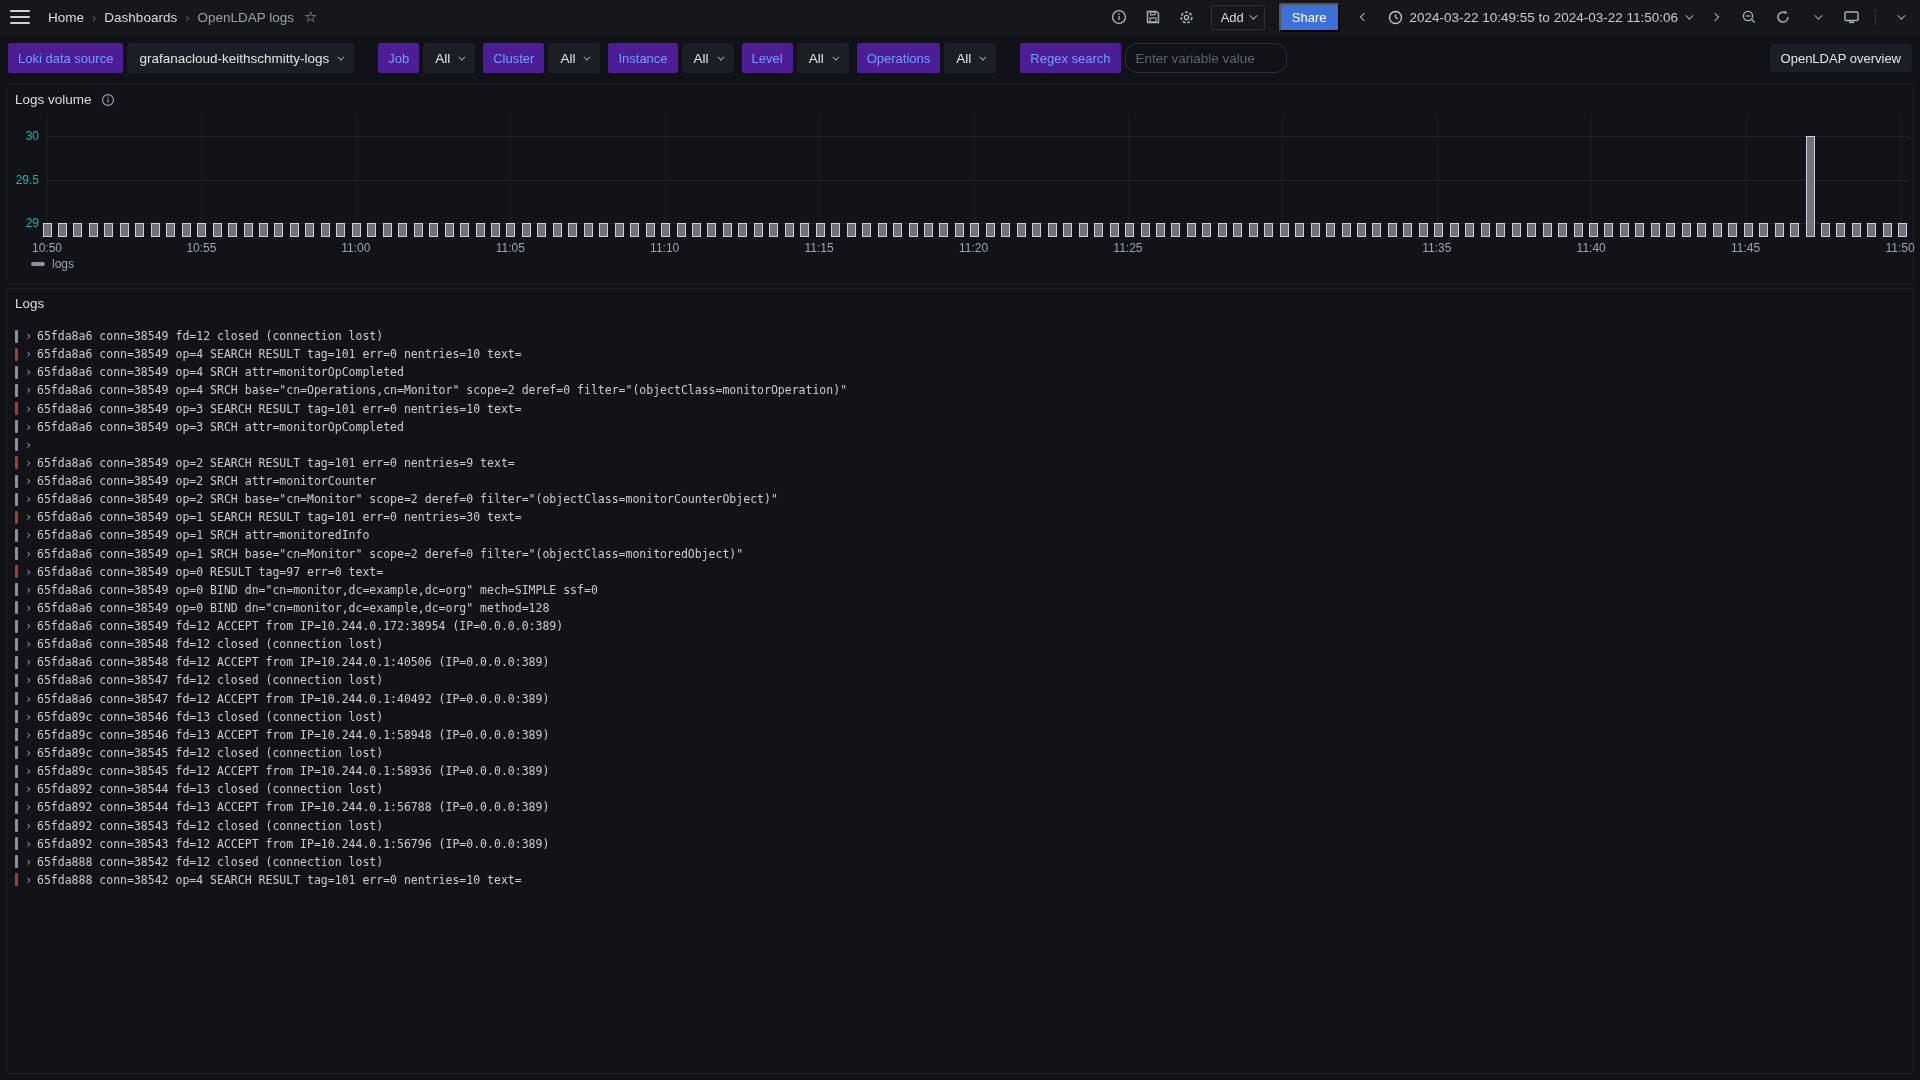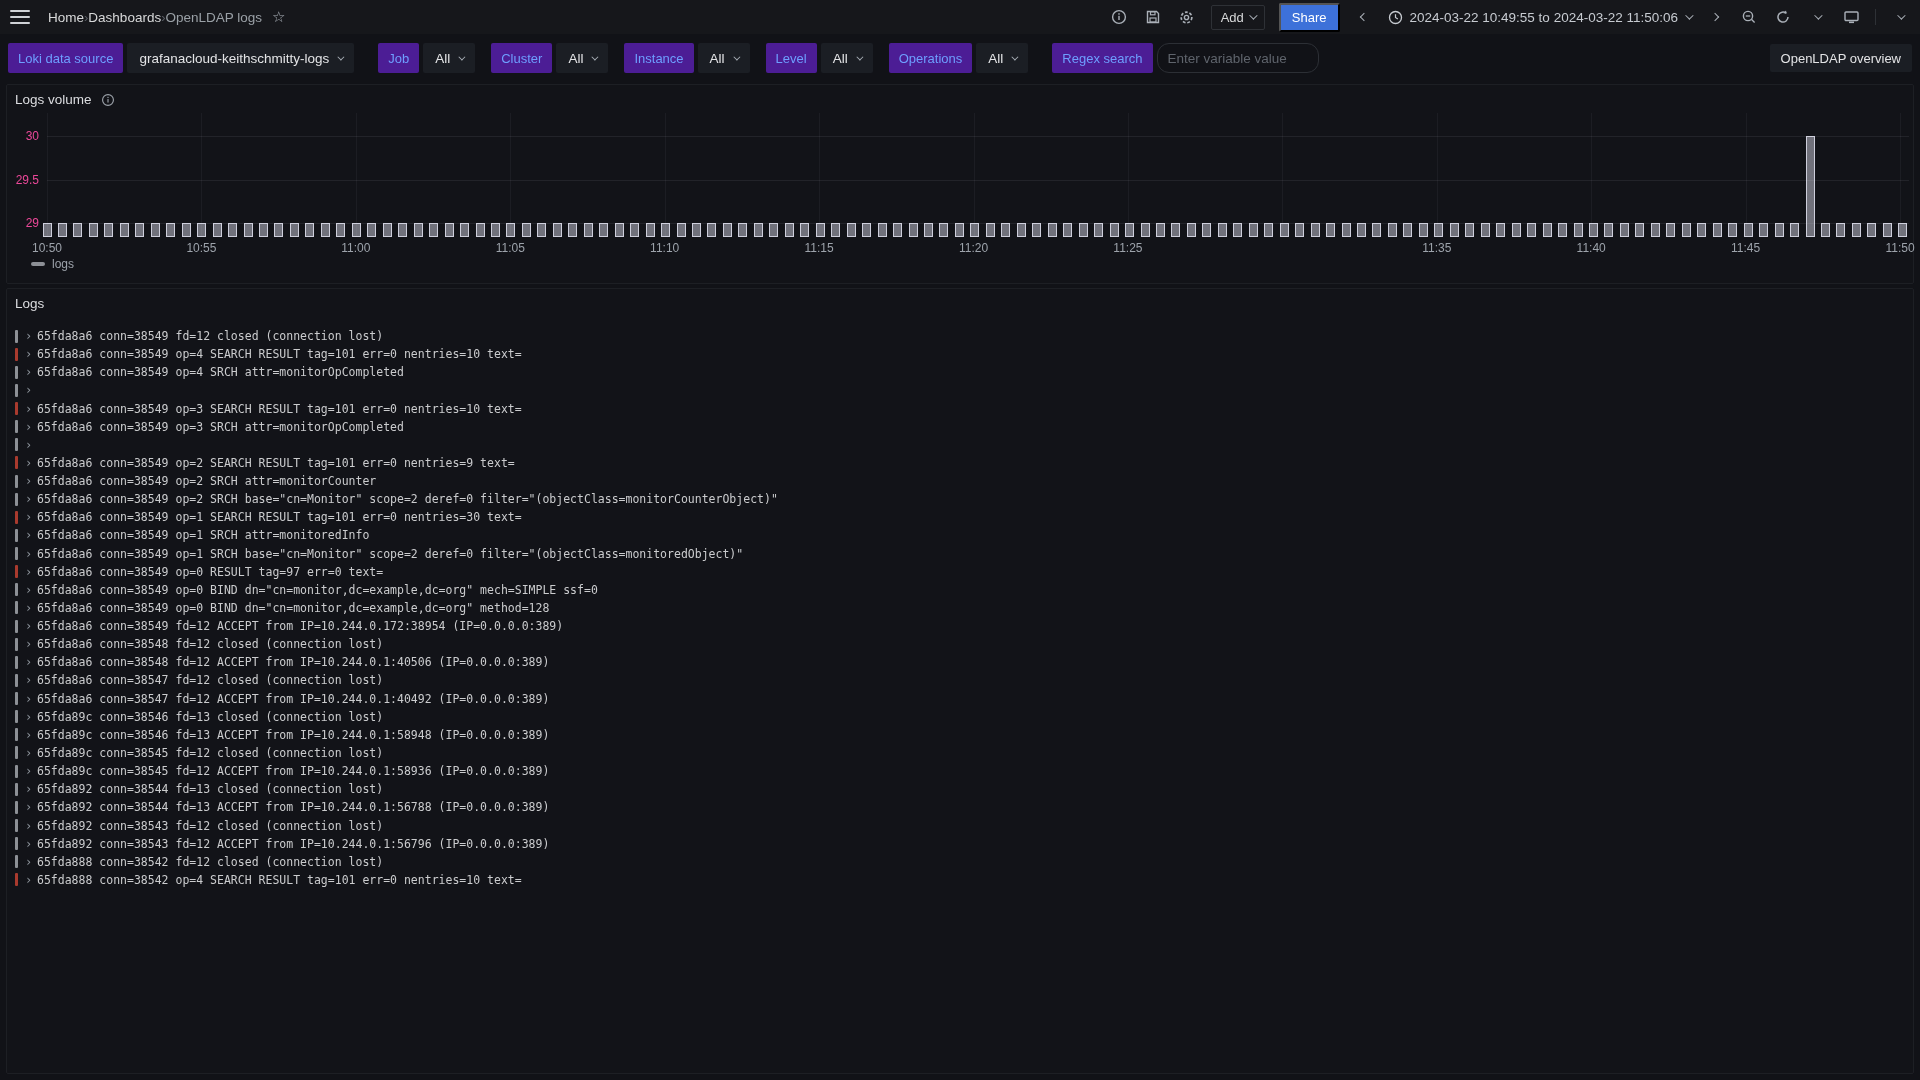--- a/index.html
+++ b/index.html
@@ -18,7 +18,7 @@
   }
   .hamburger { width:20px; height:14px; display:flex; flex-direction:column; justify-content:space-between; cursor:pointer; margin-right:18px; }
   .hamburger span { display:block; height:2px; background:#cfd2d6; border-radius:1px; }
-  .breadcrumb { display:flex; align-items:center; font-size:13.5px; }
+  .breadcrumb { display:flex; align-items:center; gap:8px; font-size:13.5px; }
   .crumb { color:#d8d9da; font-weight:500; cursor:pointer; }
   .crumb.current { color:#9aa0a6; font-weight:400; }
   .crumb-sep { color:#5b5f66; font-size:13px; }

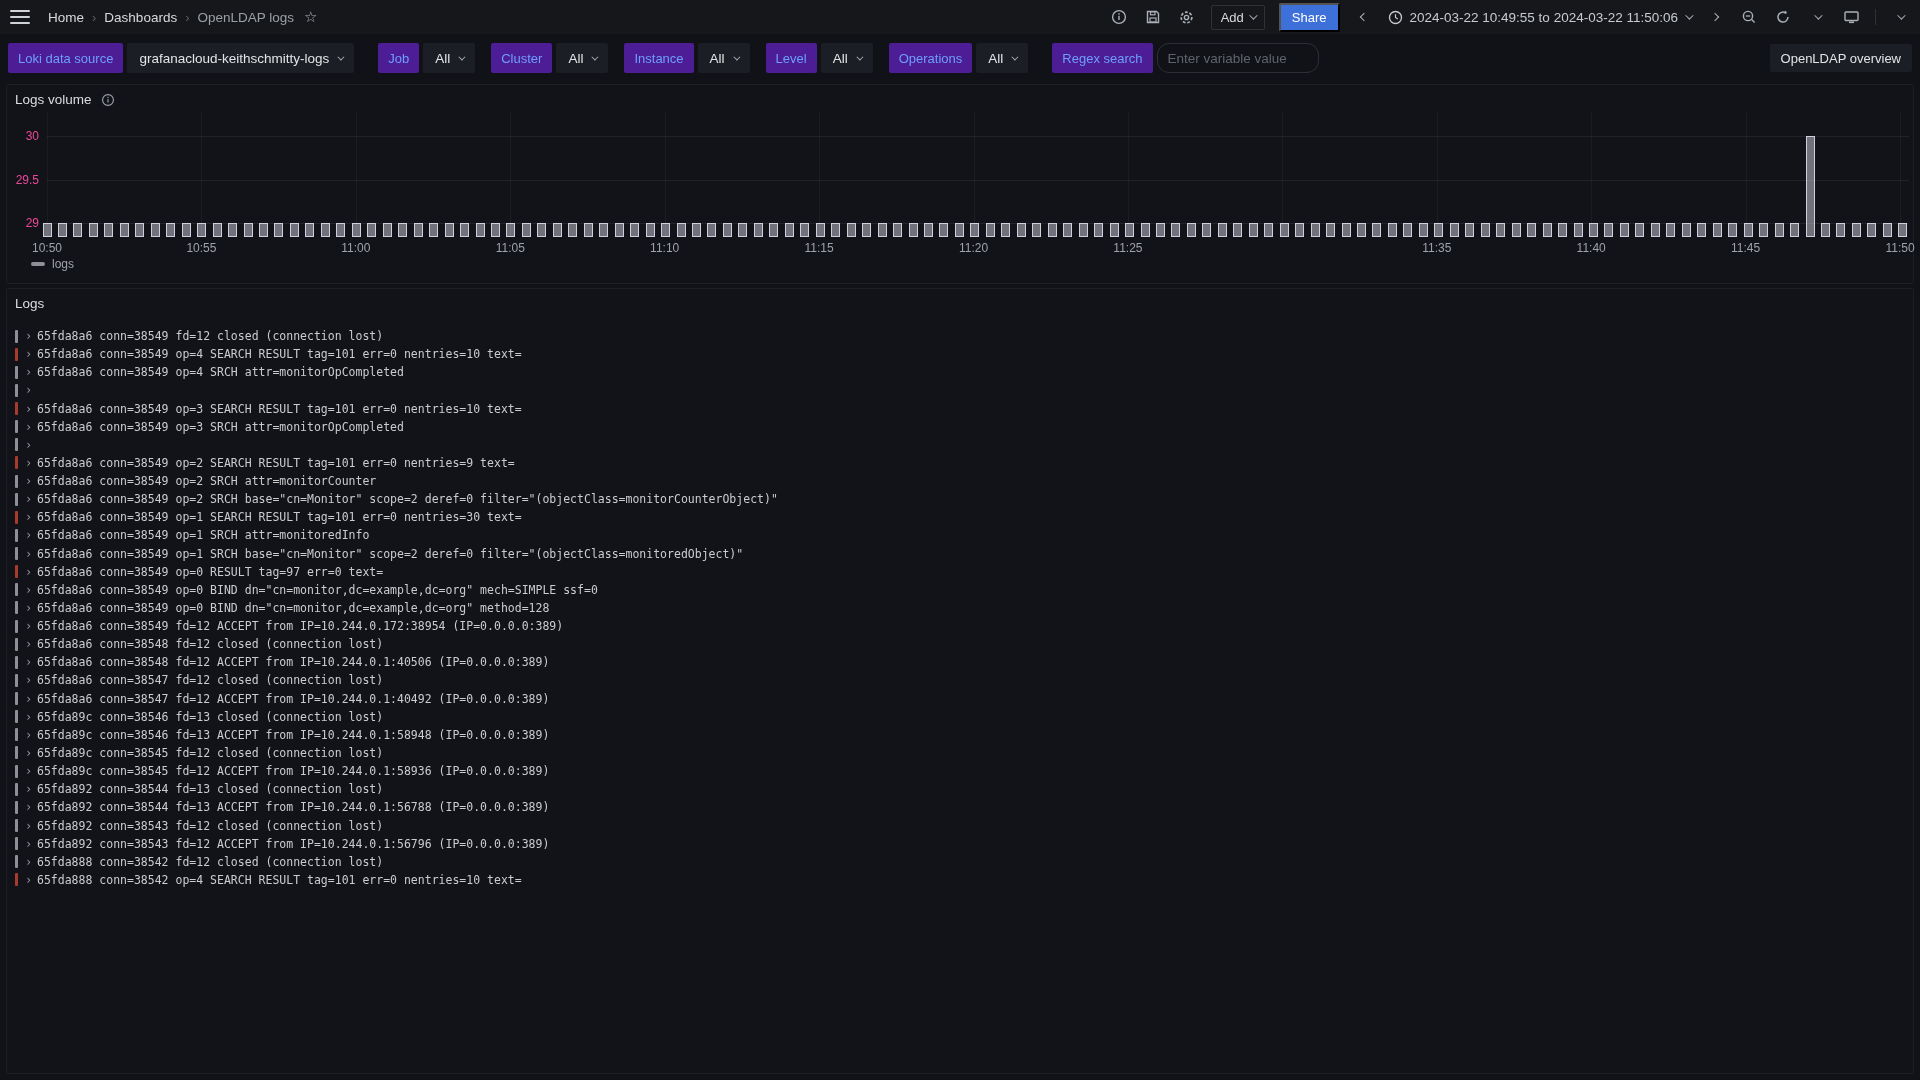--- a/index.html
+++ b/index.html
@@ -159,7 +159,7 @@
     </span>
   </div>
 
-  <div id="var-chips" style="display:flex;align-items:center;gap:16px;text-align:center;">
+  <div id="var-chips" style="display:flex;align-items:center;gap:8px;text-align:center;">
     <div class="var-group">
       <span class="var-label">Job</span>
       <span class="var-value">

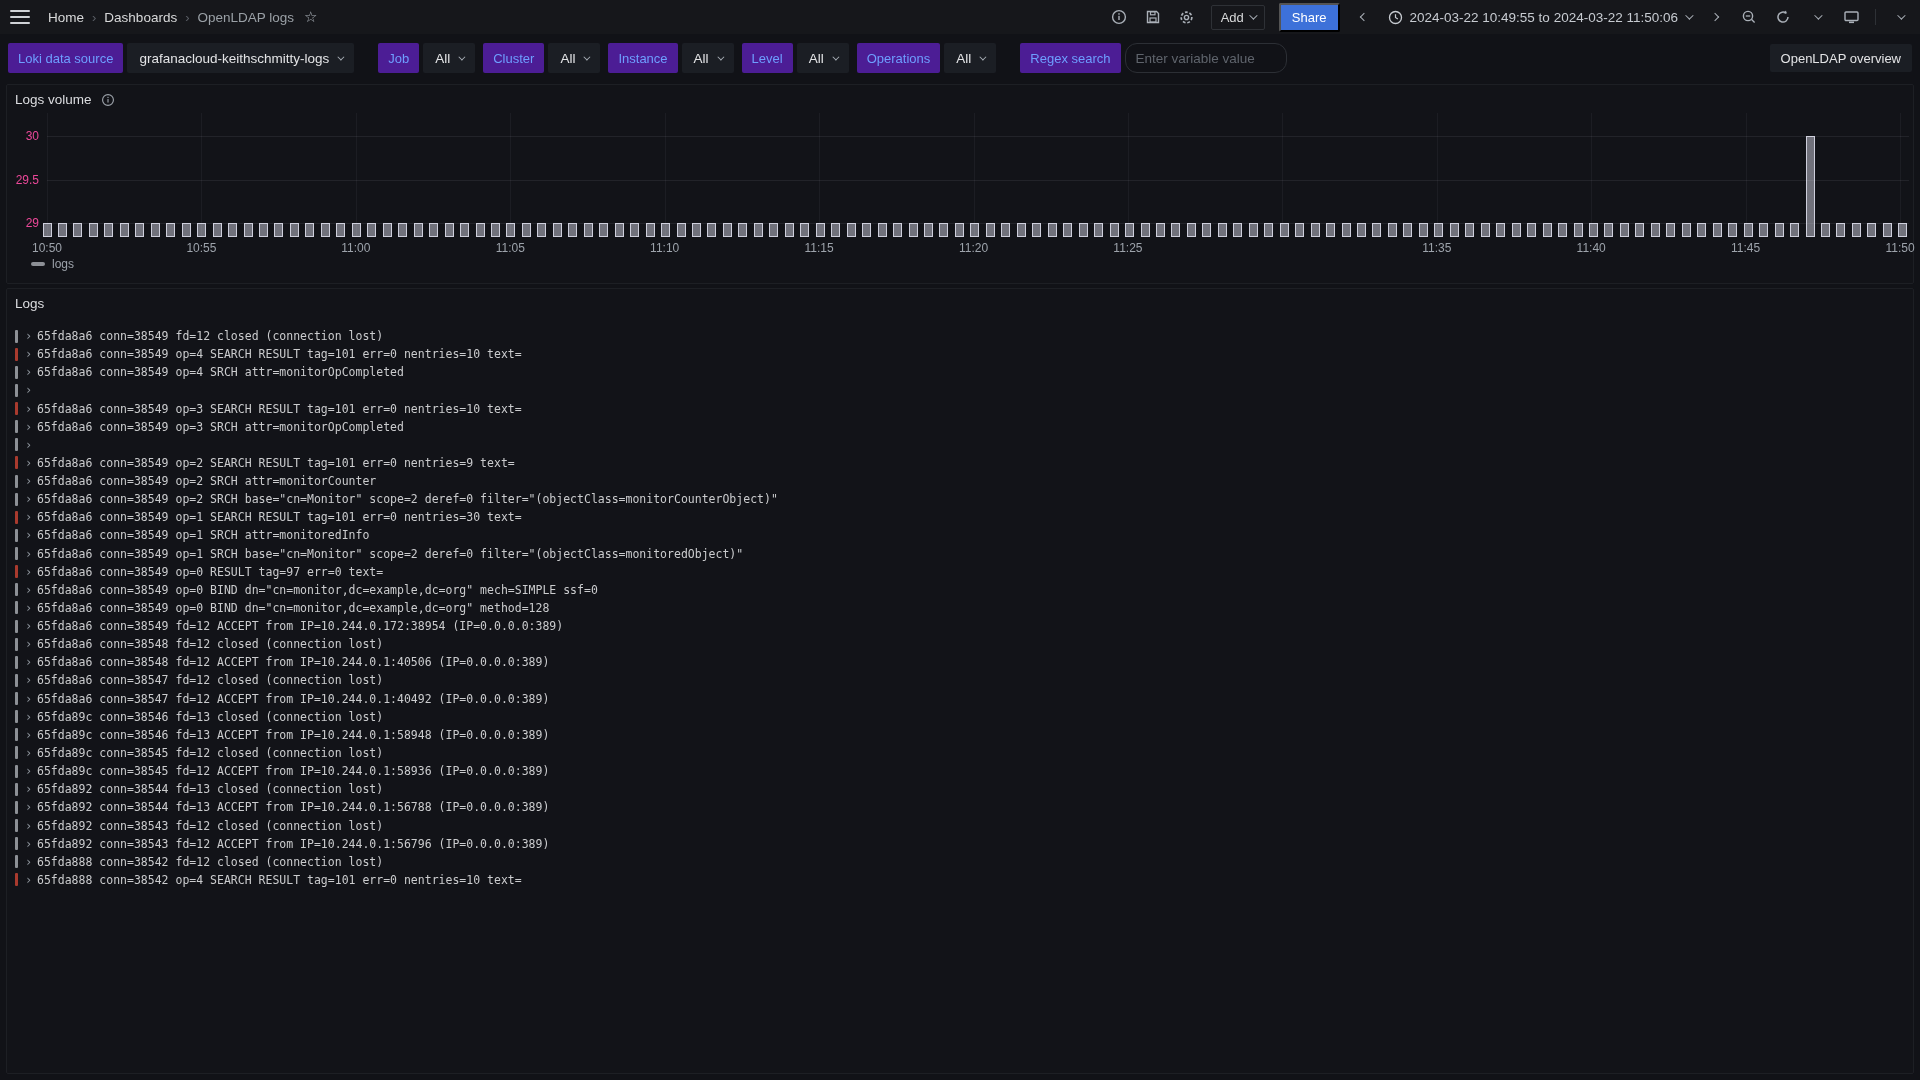--- a/index.html
+++ b/index.html
@@ -51,7 +51,7 @@
   #panel-volume { top:84px; height:200px; }
   .gridline-h { position:absolute; left:40px; right:4px; height:1px; background:rgba(204,204,220,0.09); }
   .gridline-v { position:absolute; width:1px; background:rgba(204,204,220,0.06); top:28px; height:124px; }
-  .ytick { position:absolute; width:32px; text-align:right; font-size:12px; color:#ec4899; transform:translateY(-50%); left:0; }
+  .ytick { position:absolute; width:32px; text-align:right; font-size:12px; color:#14b8a6; transform:translateY(-50%); left:0; }
   .xtick { position:absolute; font-size:12px; color:#9da3ab; transform:translateX(-50%); top:156px; }
   .vbar { position:absolute; width:9px; background:rgba(205,207,222,0.5); border:1px solid rgba(222,223,237,0.85); }
   .legend { position:absolute; left:24px; top:172px; display:flex; align-items:center; gap:7px; font-size:12px; color:#9da3ab; cursor:pointer; }

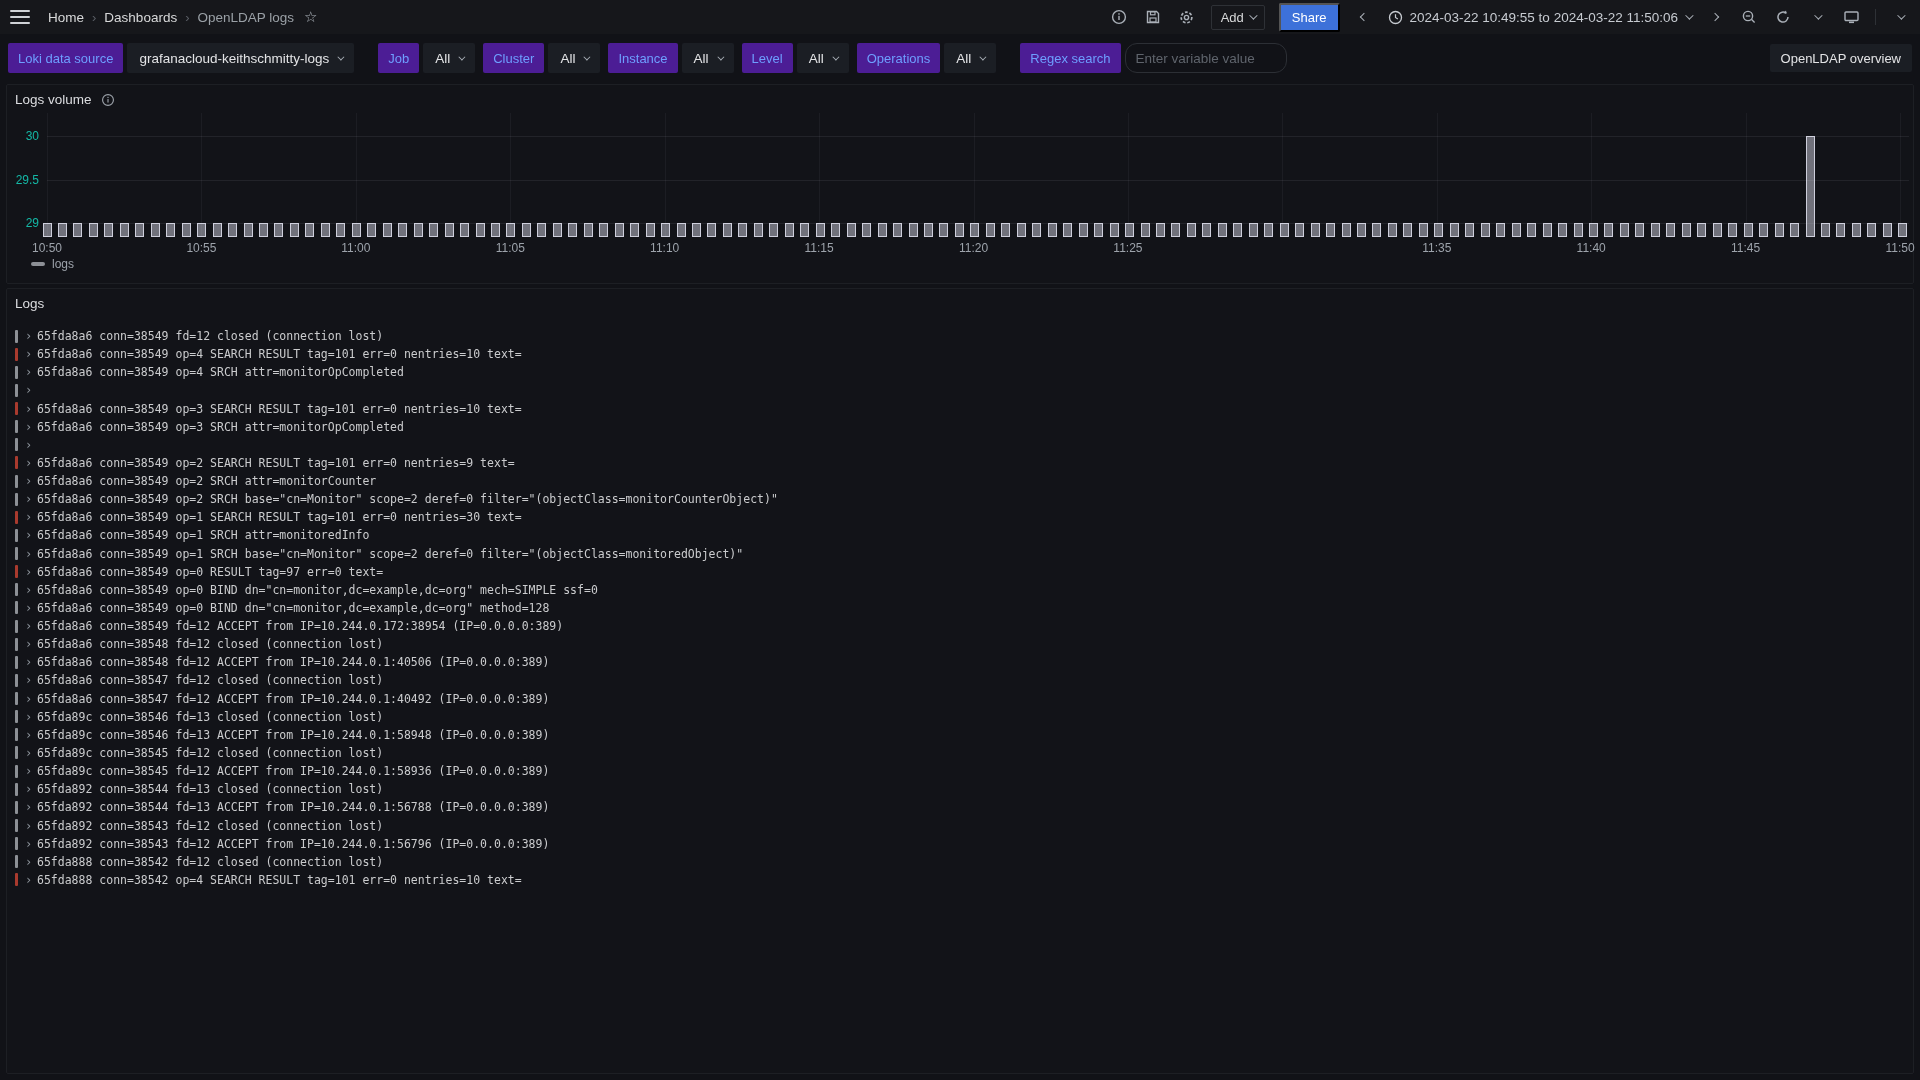--- a/index.html
+++ b/index.html
@@ -402,6 +402,7 @@
       <div class="log-row" style="top: 92.39px;">
         <span class="log-level" style="background: rgb(141, 144, 150);"></span>
         <span class="log-chev">›</span>
+        <span class="log-text">65fda8a6 conn=38549 op=4 SRCH base="cn=Operations,cn=Monitor" scope=2 deref=0 filter="(objectClass=monitorOperation)"</span>
       </div>
       <div class="log-row" style="top: 110.52px;">
         <span class="log-level" style="background: rgb(169, 58, 46);"></span>

